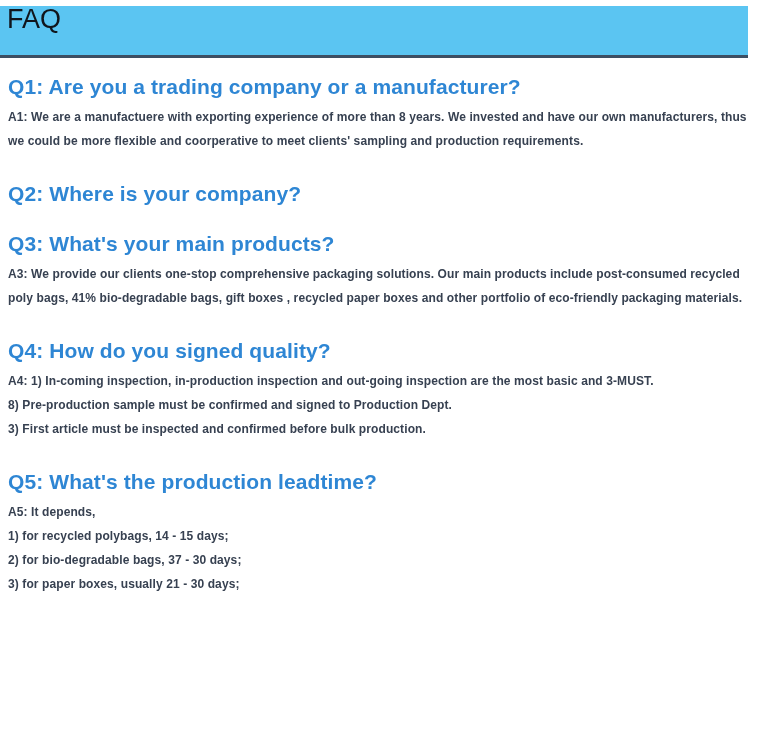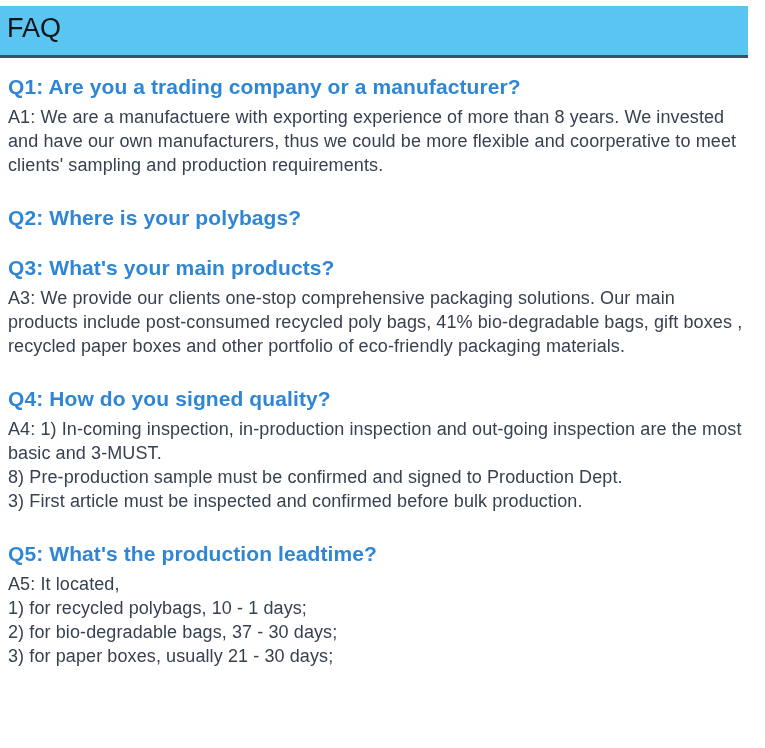--- a/index.html
+++ b/index.html
@@ -24,7 +24,7 @@
     background:var(--header-bg);
     border-bottom:3px solid var(--header-border);
     display:flex;
-    align-items:center;
+    align-items:flex-start;
     padding-left:7px;
   }
   .faq-header h1{

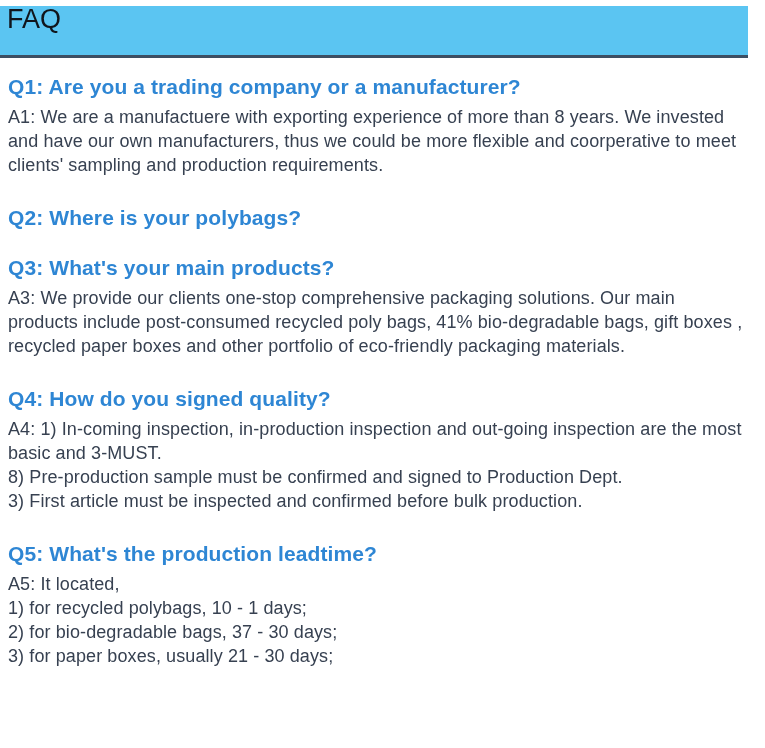--- a/index.html
+++ b/index.html
@@ -52,8 +52,8 @@
     letter-spacing:0.1px;
   }
   .answer{
-    font-size:18px;
-    font-weight:400;
+    font-size:12px;
+    font-weight:700;
     color:var(--answer-color);
     line-height:24px;
     letter-spacing:0.1px;

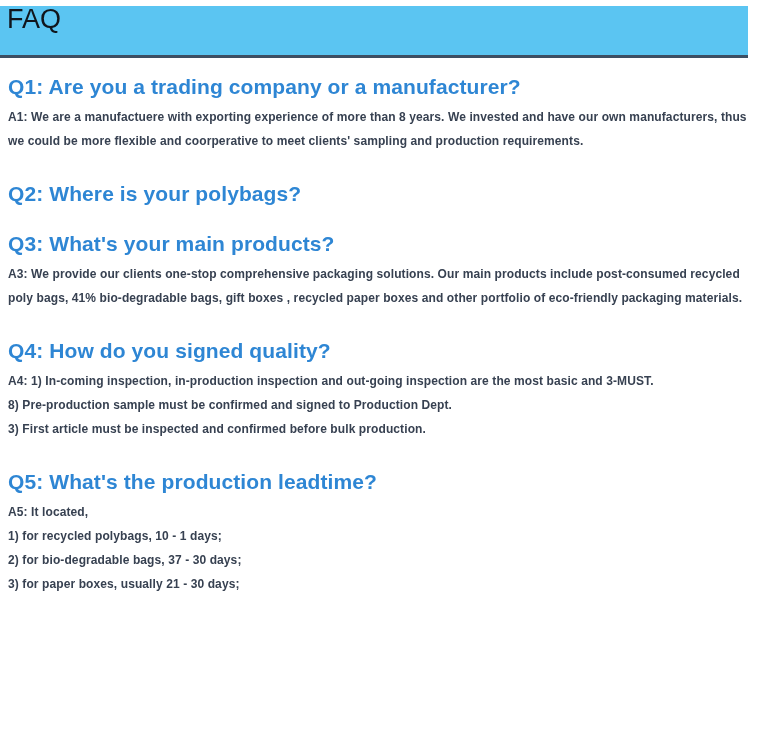--- a/index.html
+++ b/index.html
@@ -74,7 +74,7 @@
   </section>
 
   <section class="faq-item">
-    <h2 class="question">Q2: Where is your polybags?</h2>
+    <h2 class="question">Q2: Where is your company?</h2>
   </section>
 
   <section class="faq-item">

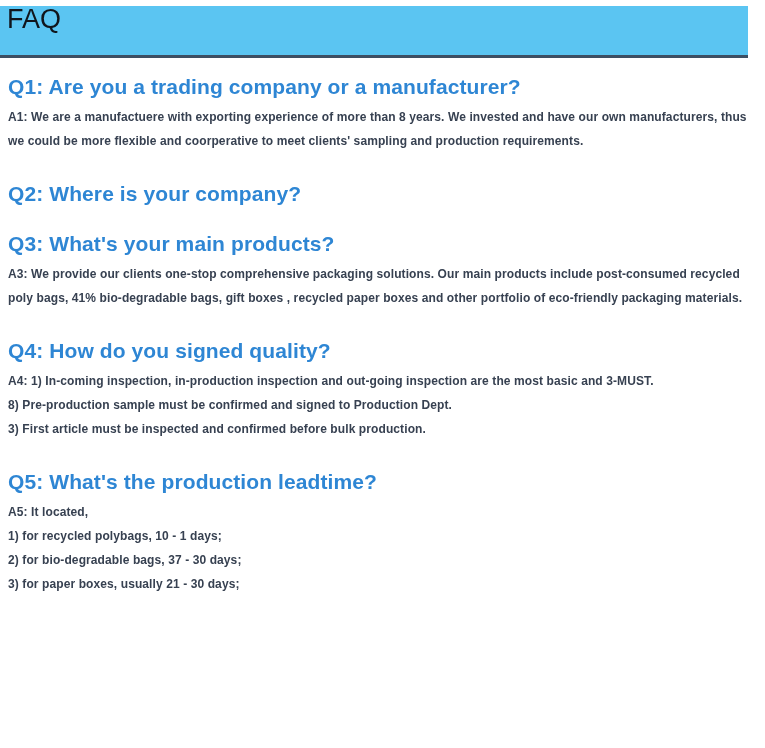--- a/index.html
+++ b/index.html
@@ -91,7 +91,7 @@
 
   <section class="faq-item">
     <h2 class="question">Q5: What's the production leadtime?</h2>
-    <p class="answer">A5: It located,</p>
+    <p class="answer">A5: It depends,</p>
     <p class="answer">1) for recycled polybags, 10 - 1 days;</p>
     <p class="answer">2) for bio-degradable bags, 37 - 30 days;</p>
     <p class="answer">3) for paper boxes, usually 21 - 30 days;</p>

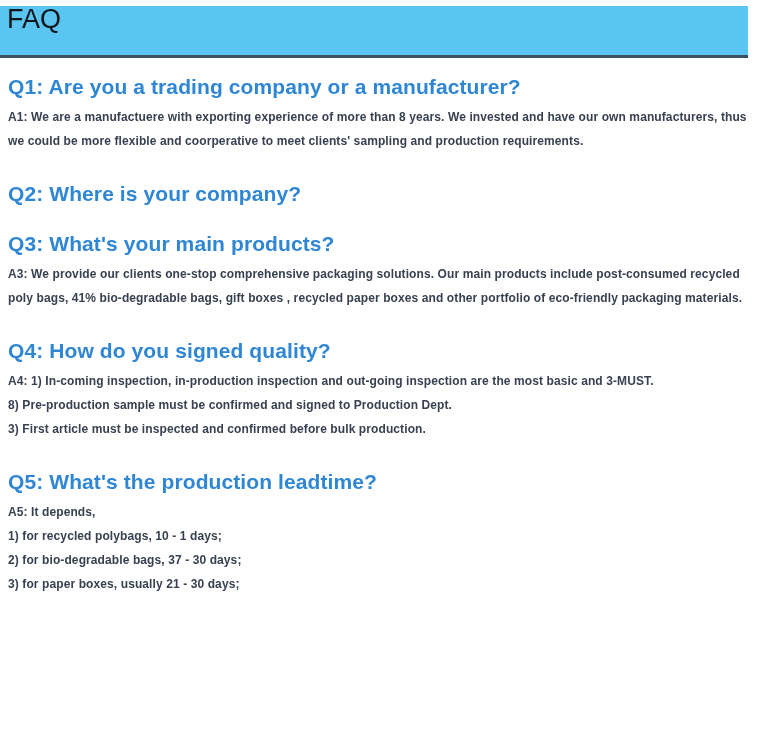--- a/index.html
+++ b/index.html
@@ -92,7 +92,7 @@
   <section class="faq-item">
     <h2 class="question">Q5: What's the production leadtime?</h2>
     <p class="answer">A5: It depends,</p>
-    <p class="answer">1) for recycled polybags, 10 - 1 days;</p>
+    <p class="answer">1) for recycled polybags, 14 - 15 days;</p>
     <p class="answer">2) for bio-degradable bags, 37 - 30 days;</p>
     <p class="answer">3) for paper boxes, usually 21 - 30 days;</p>
 

